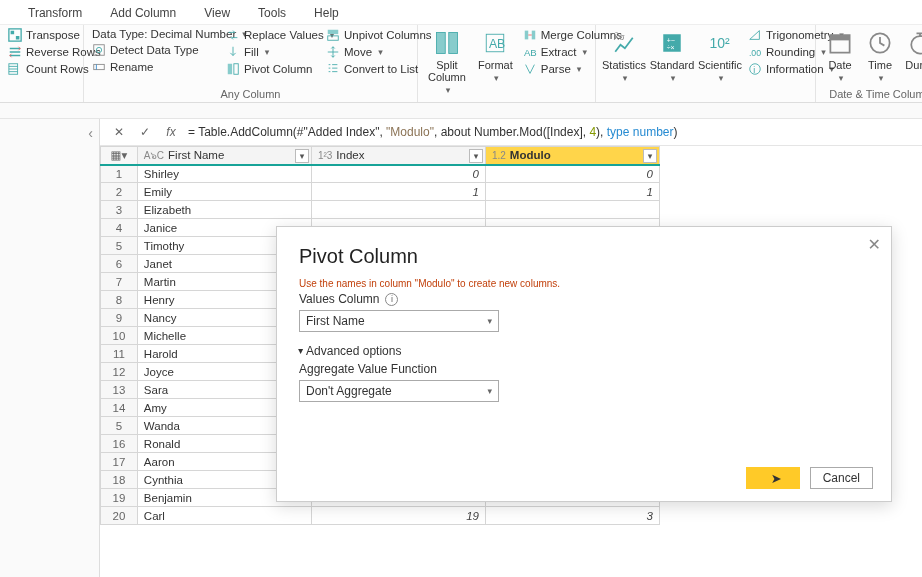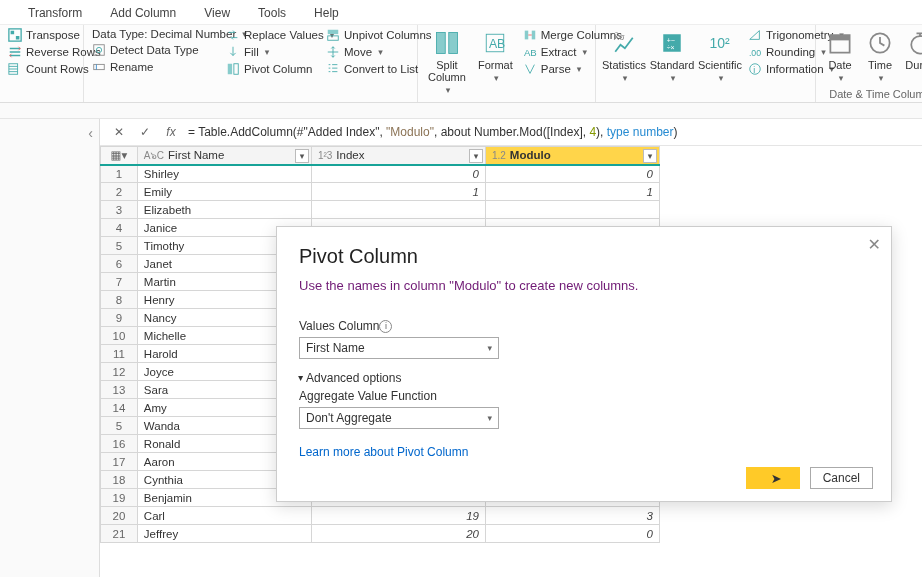--- a/index.html
+++ b/index.html
@@ -168,6 +168,7 @@
           </div>
       </div>
     </div>
+    <div class="group-label">Any Column</div>
   </div>
 
   <div class="group" style="width:178px">

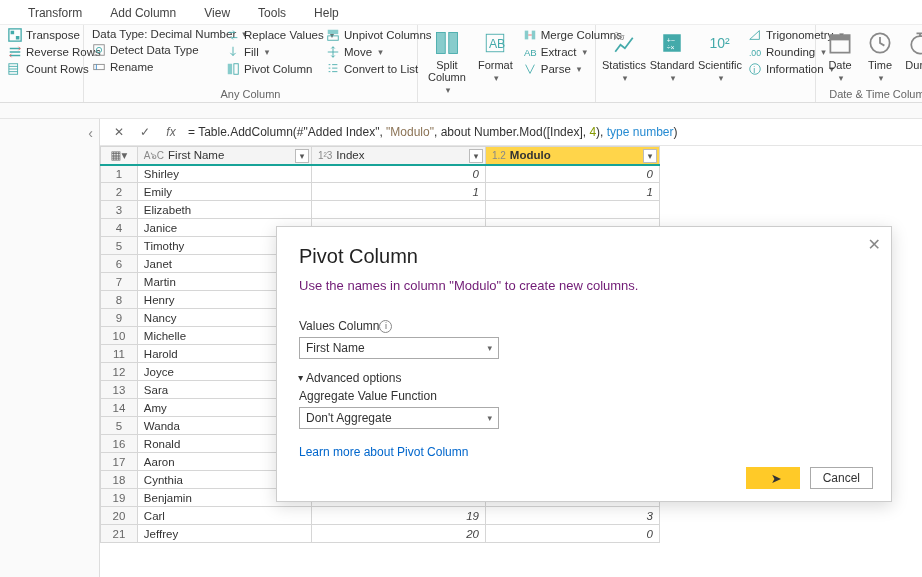--- a/index.html
+++ b/index.html
@@ -46,7 +46,7 @@
   .overlay { position:absolute; left:276px; top:226px; width:616px; height:276px; background:#fff; border:1px solid #ccc; box-shadow:0 4px 16px rgba(0,0,0,0.15); padding:18px 22px 14px; }
   .closex { position:absolute; top:8px; right:10px; color:#888; font-size:16px; cursor:default; }
   .dlg-title { font-size:20px; font-weight:400; color:#222; margin-bottom:10px; }
-  .dlg-sub { font-size:13px; color:#701a75; margin-bottom:26px; }
+  .dlg-sub { font-size:10px; color:#c2410c; margin-bottom:3px; }
   .dlg-label { font-size:12px; color:#333; margin-bottom:4px; display:flex; align-items:center; }
   .infocircle { width:13px; height:13px; border:1px solid #888; border-radius:50%; font-size:9px; display:inline-flex; align-items:center; justify-content:center; color:#666; }
   .dlg-select { width:200px; height:22px; border:1px solid #aaa; display:flex; align-items:center; justify-content:space-between; padding:0 6px; font-size:12px; background:#fff; margin-bottom:12px; }

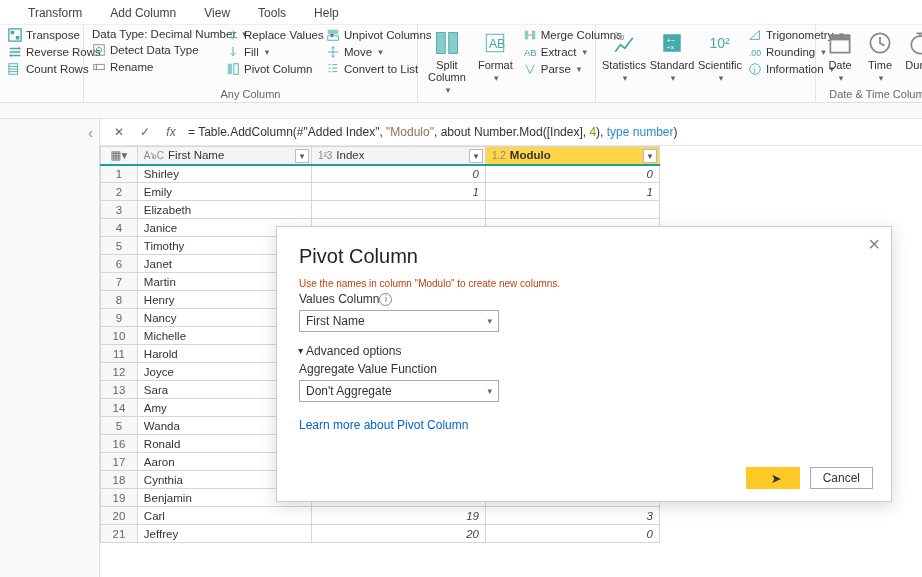--- a/index.html
+++ b/index.html
@@ -47,7 +47,7 @@
   .closex { position:absolute; top:8px; right:10px; color:#888; font-size:16px; cursor:default; }
   .dlg-title { font-size:20px; font-weight:400; color:#222; margin-bottom:10px; }
   .dlg-sub { font-size:10px; color:#c2410c; margin-bottom:3px; }
-  .dlg-label { font-size:12px; color:#333; margin-bottom:4px; display:flex; align-items:center; }
+  .dlg-label { font-size:12px; color:#333; margin-bottom:4px; display:flex; align-items:center; gap:6px; }
   .infocircle { width:13px; height:13px; border:1px solid #888; border-radius:50%; font-size:9px; display:inline-flex; align-items:center; justify-content:center; color:#666; }
   .dlg-select { width:200px; height:22px; border:1px solid #aaa; display:flex; align-items:center; justify-content:space-between; padding:0 6px; font-size:12px; background:#fff; margin-bottom:12px; }
   .advhdr { font-size:12px; color:#333; margin-bottom:4px; }

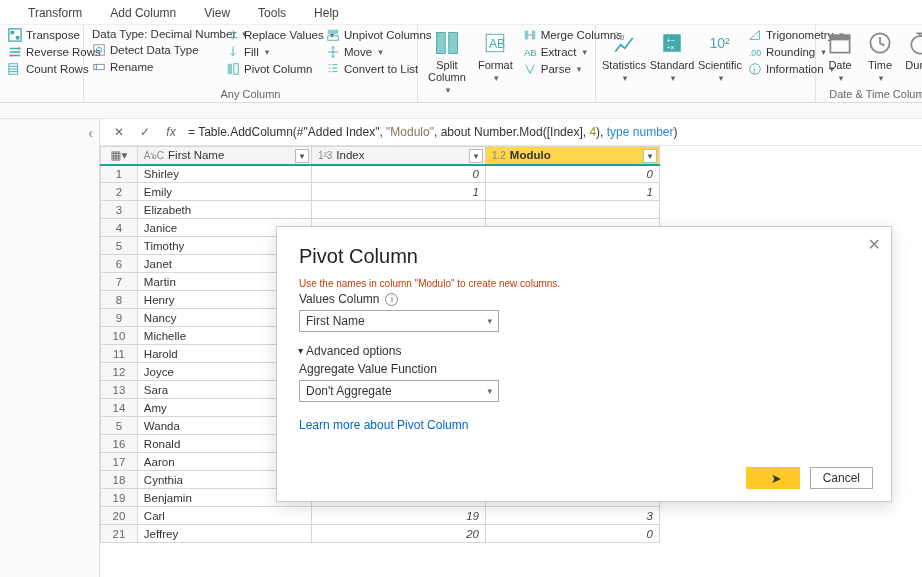--- a/index.html
+++ b/index.html
@@ -476,7 +476,6 @@
       <span>Don't Aggregate</span>
       <span class="caret">▾</span>
     </div>
-  <a class="learn">Learn more about Pivot Column</a>
   <div class="dlg-buttons">
     <div class="btn primary">
         <span style="visibility:hidden">OK</span>

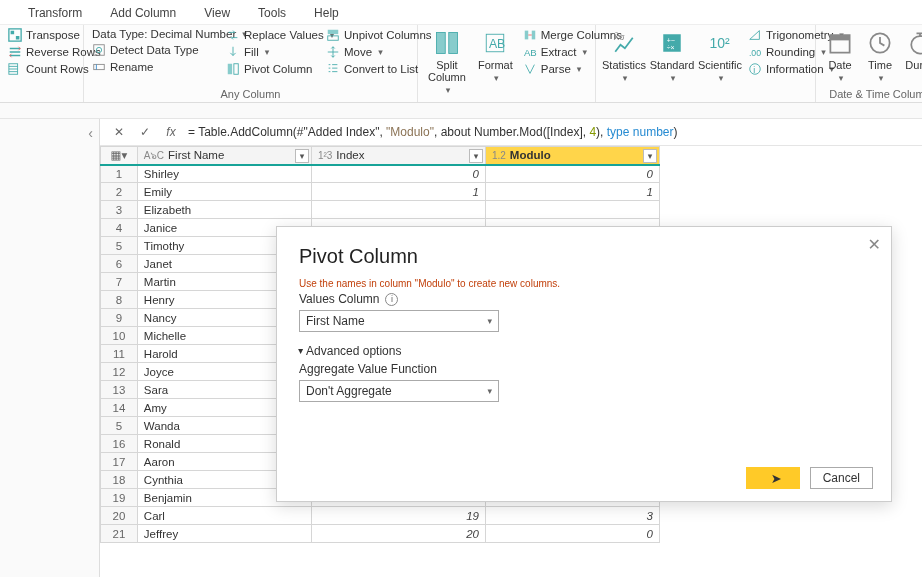--- a/index.html
+++ b/index.html
@@ -446,12 +446,6 @@
               <td class="num">19</td>
               <td class="num">3</td>
             </tr>
-            <tr>
-              <td class="rowcol">21</td>
-              <td>Jeffrey</td>
-              <td class="num">20</td>
-              <td class="num">0</td>
-            </tr>
           </tbody>
       </table>
     </div>

